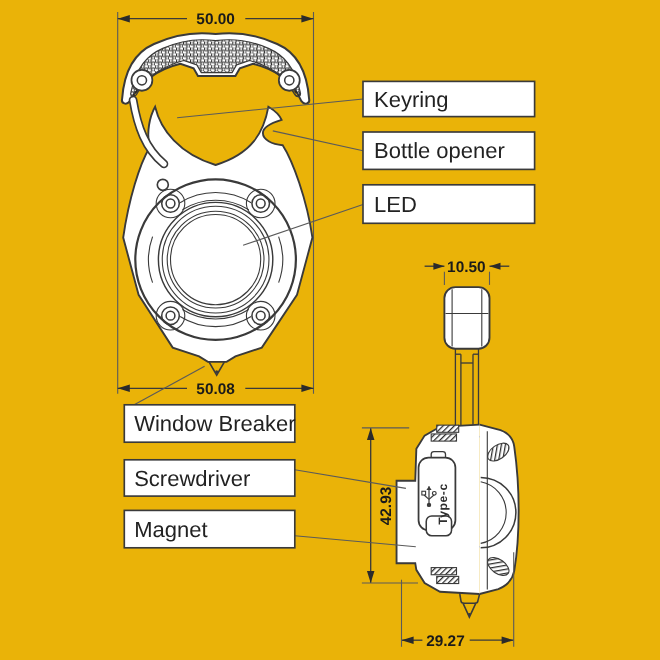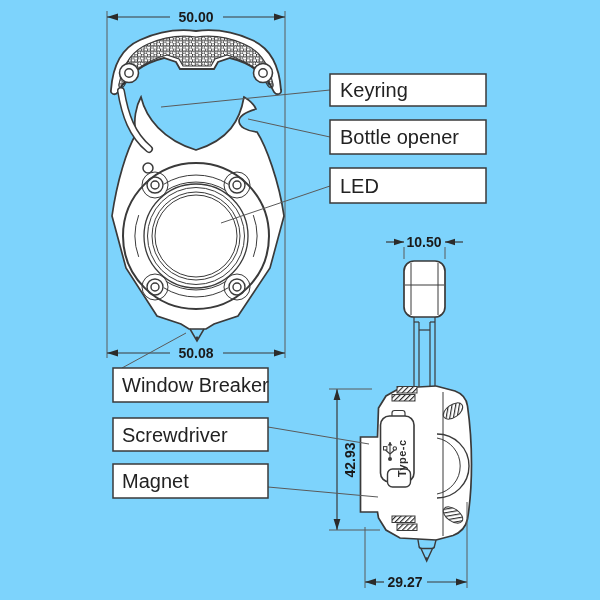--- a/index.html
+++ b/index.html
@@ -4,7 +4,7 @@
 <style>
   html,body{margin:0;padding:0;background:#fff;}
   .stage{
-    position:relative;width:600px;height:600px;background:#7dd3fc;
+    position:relative;width:600px;height:600px;background:#eab308;
     font-family:"Liberation Sans", sans-serif;overflow:hidden;
   }
   svg text{font-family:"Liberation Sans", sans-serif;}

